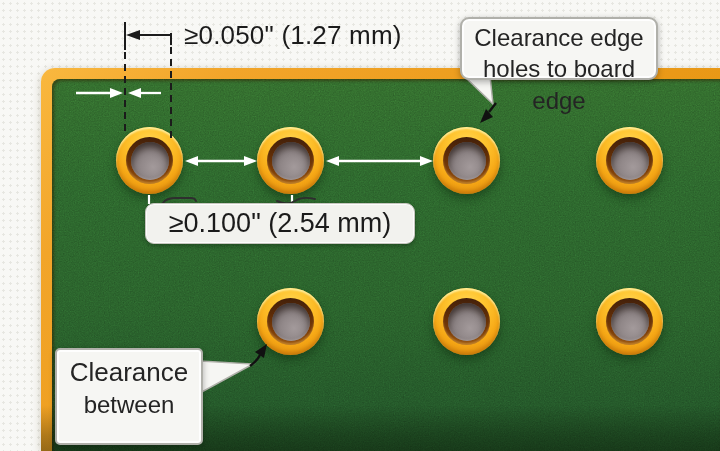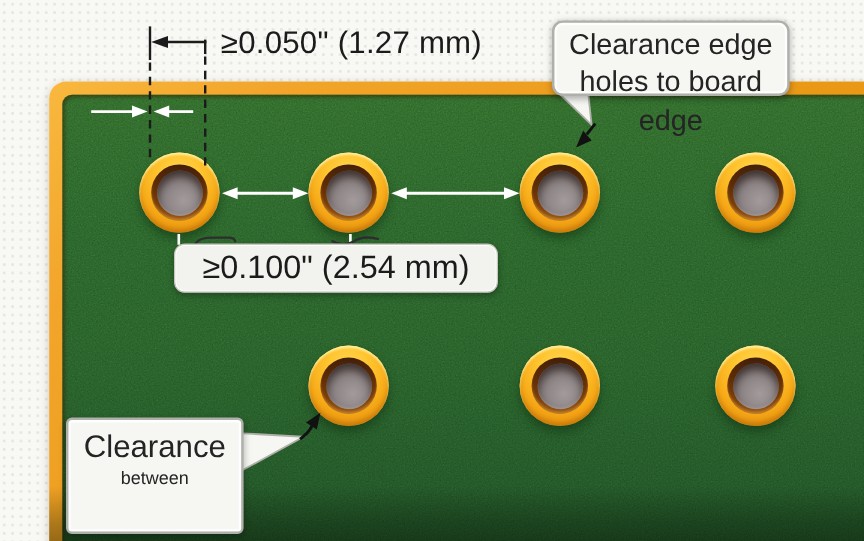--- a/index.html
+++ b/index.html
@@ -70,7 +70,7 @@
   .callout-edge{left:460px;top:17px;width:198px;height:63px;padding-top:4px;border-radius:9px;}
   .callout-holes{left:55px;top:320px;width:148px;height:97px;padding-top:7px;border-radius:5px;margin-top:28px;}
   .callout-holes .line-big{font-size:26px;line-height:1.2;}
-  .callout-holes .line-small{font-size:15px;line-height:1.4;}
+  .callout-holes .line-small{font-size:24px;line-height:1.4;}
 </style>
 </head>
 <body>

